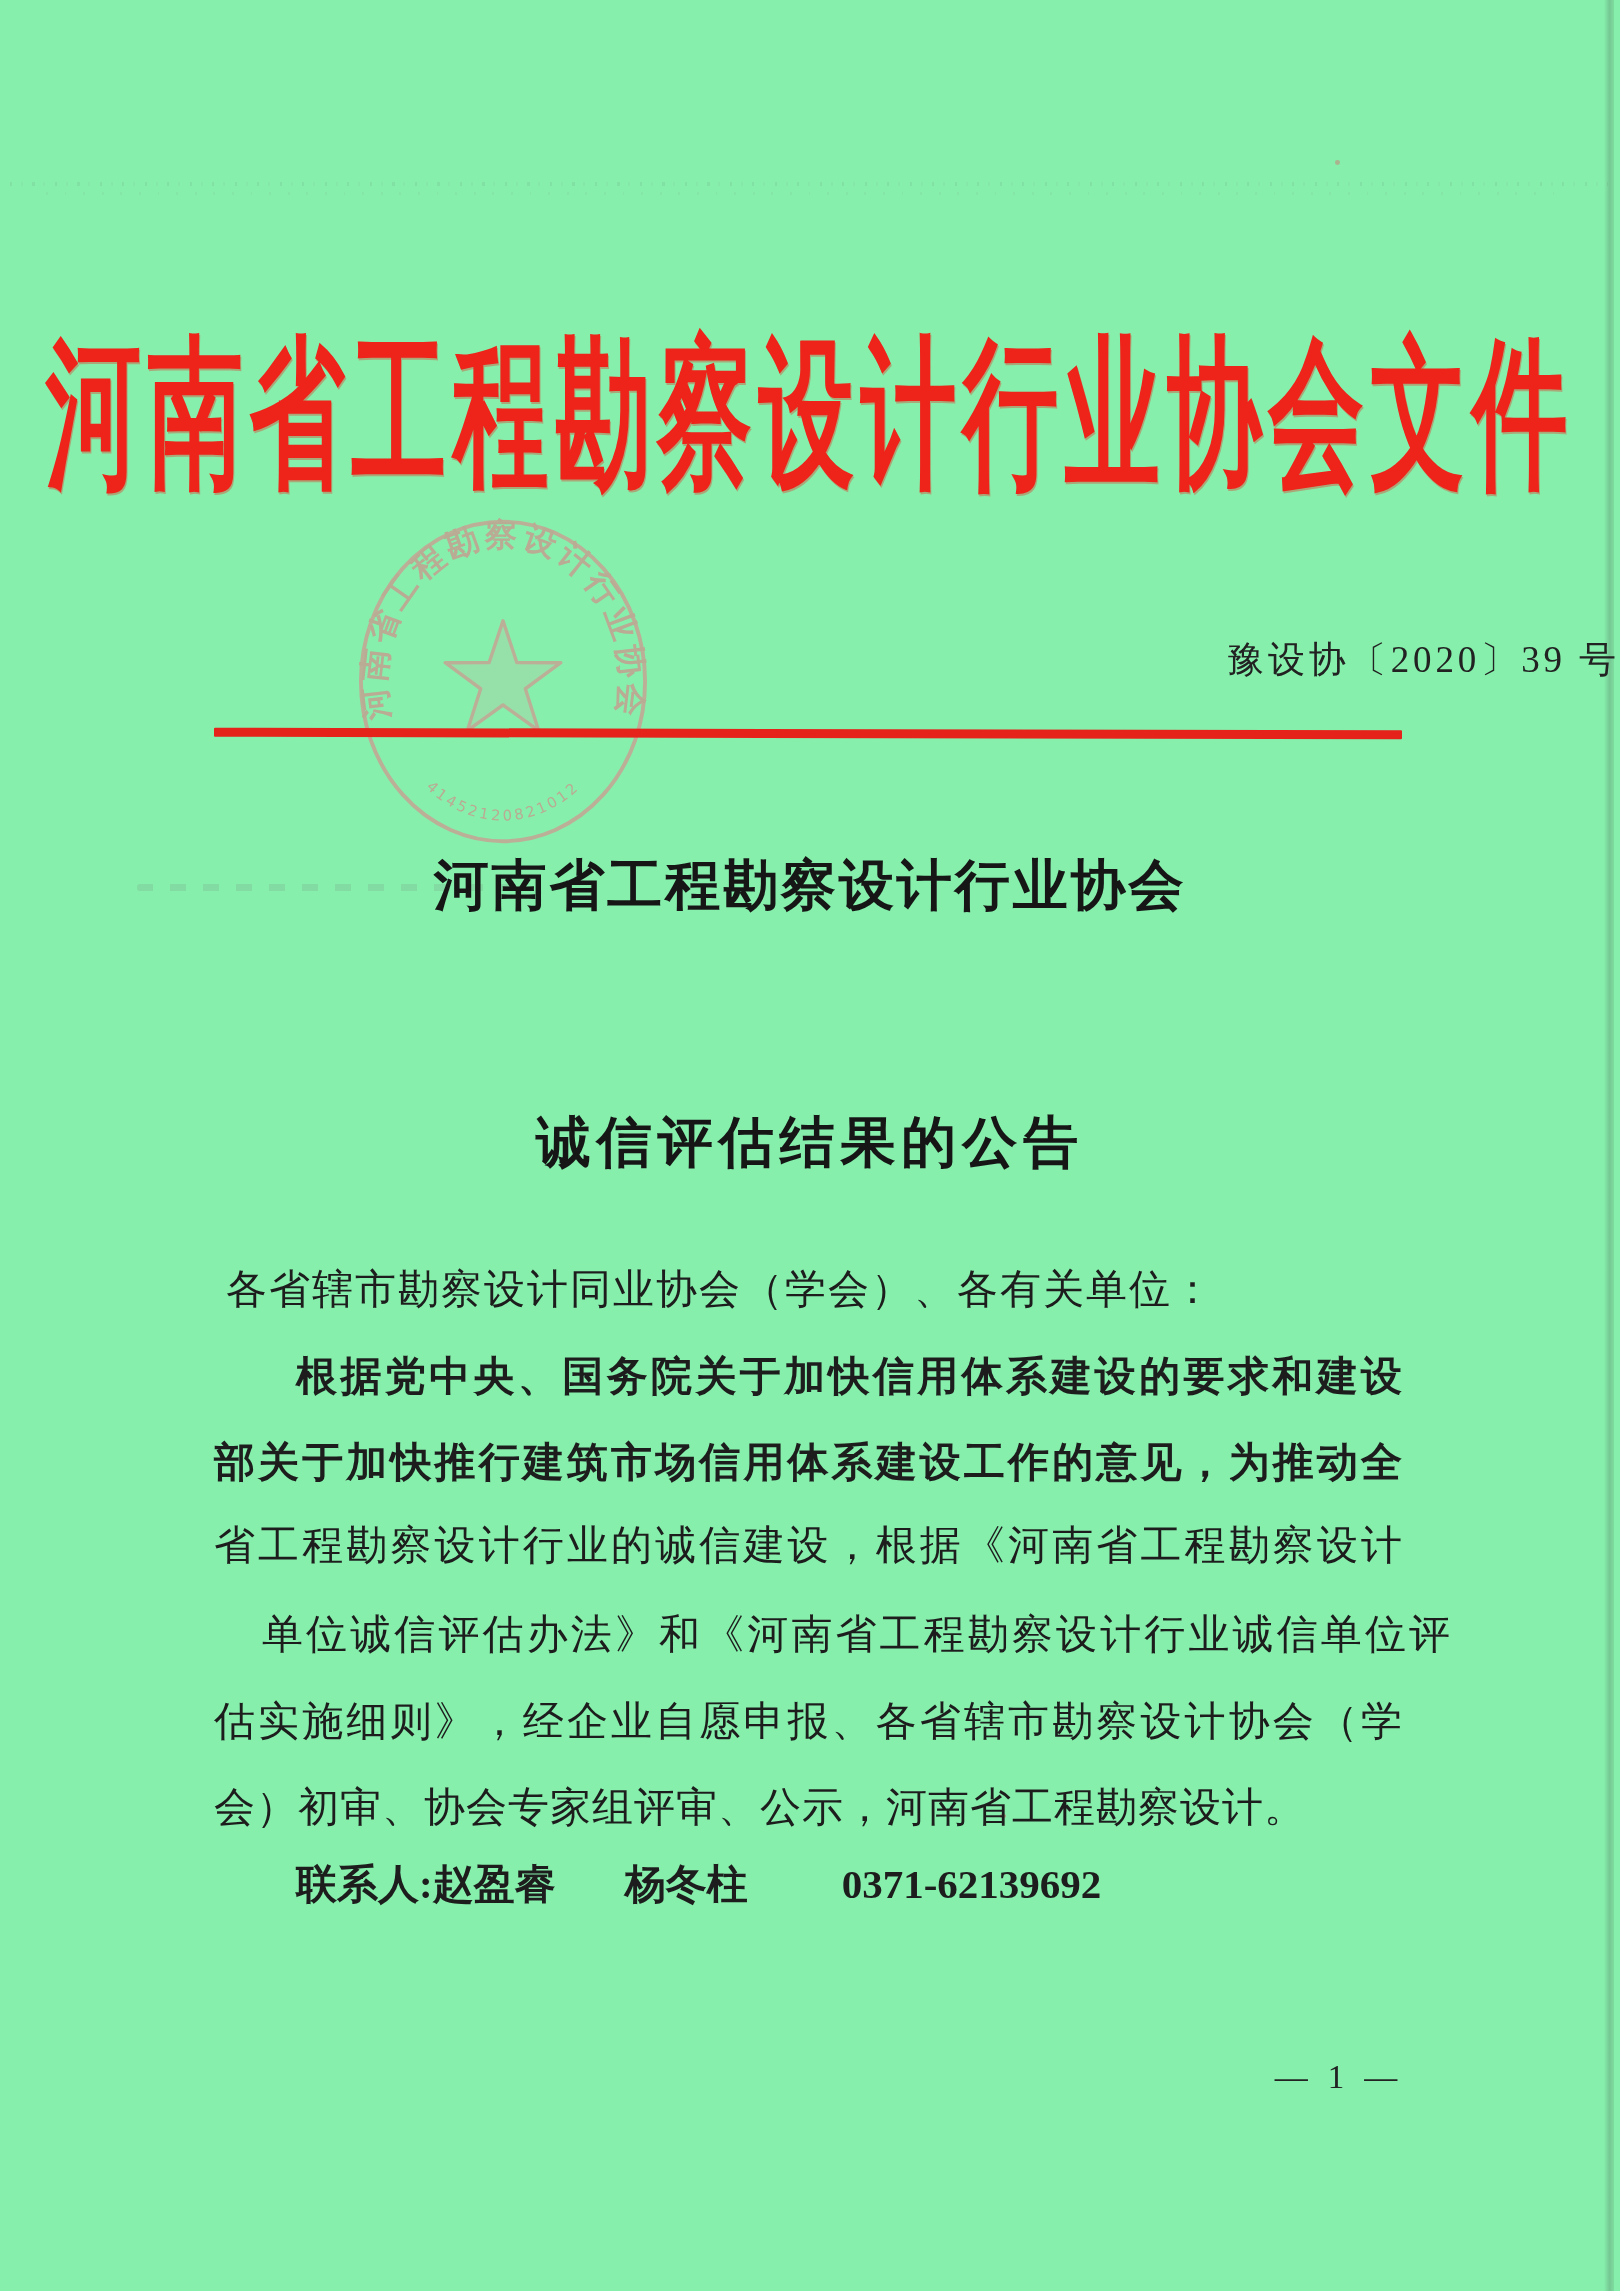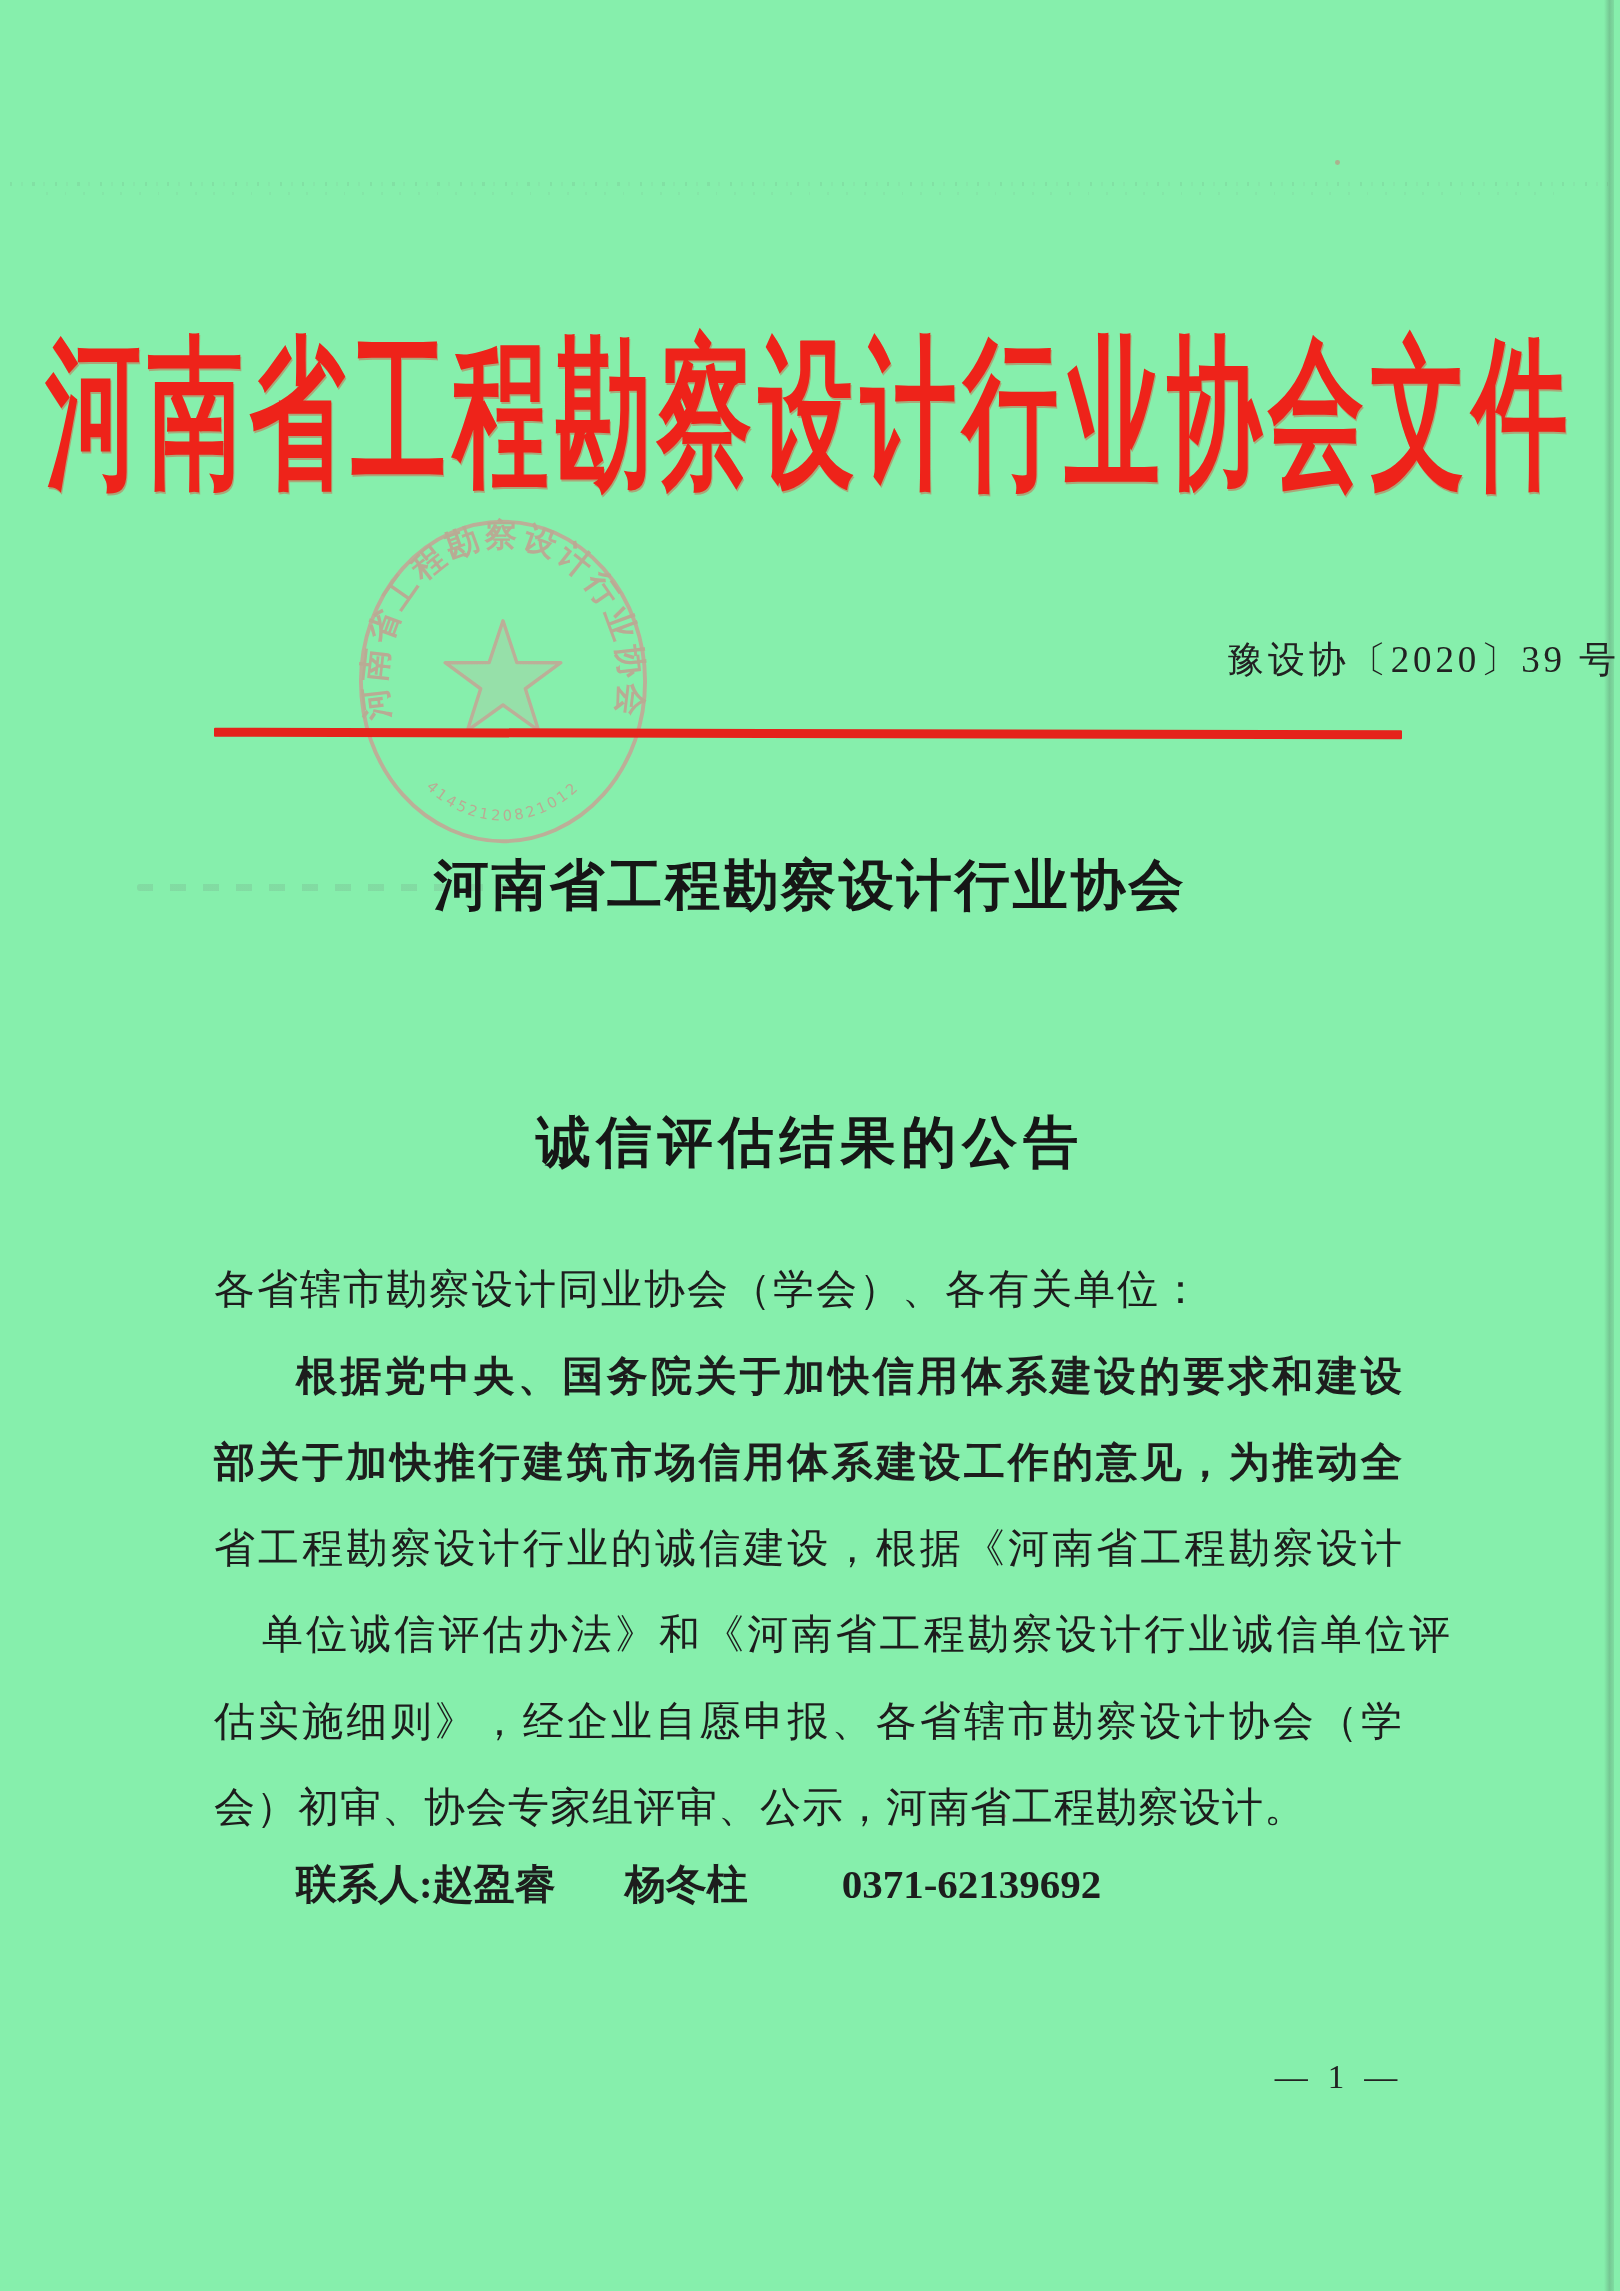--- a/index.html
+++ b/index.html
@@ -74,7 +74,7 @@
   }
   .bodyline.justify{text-align:justify;text-align-last:justify;}
   .bodyline.indent{left:296px;width:1106px;font-weight:bold;}
-  .salutation{top:1260px;letter-spacing:2px;}
+  .salutation{top:1260px;letter-spacing:2px;margin-left:12px;}
   .p0{top:1347px;}
   .p1{top:1433px;font-weight:bold;}
   .p2{top:1519px;}

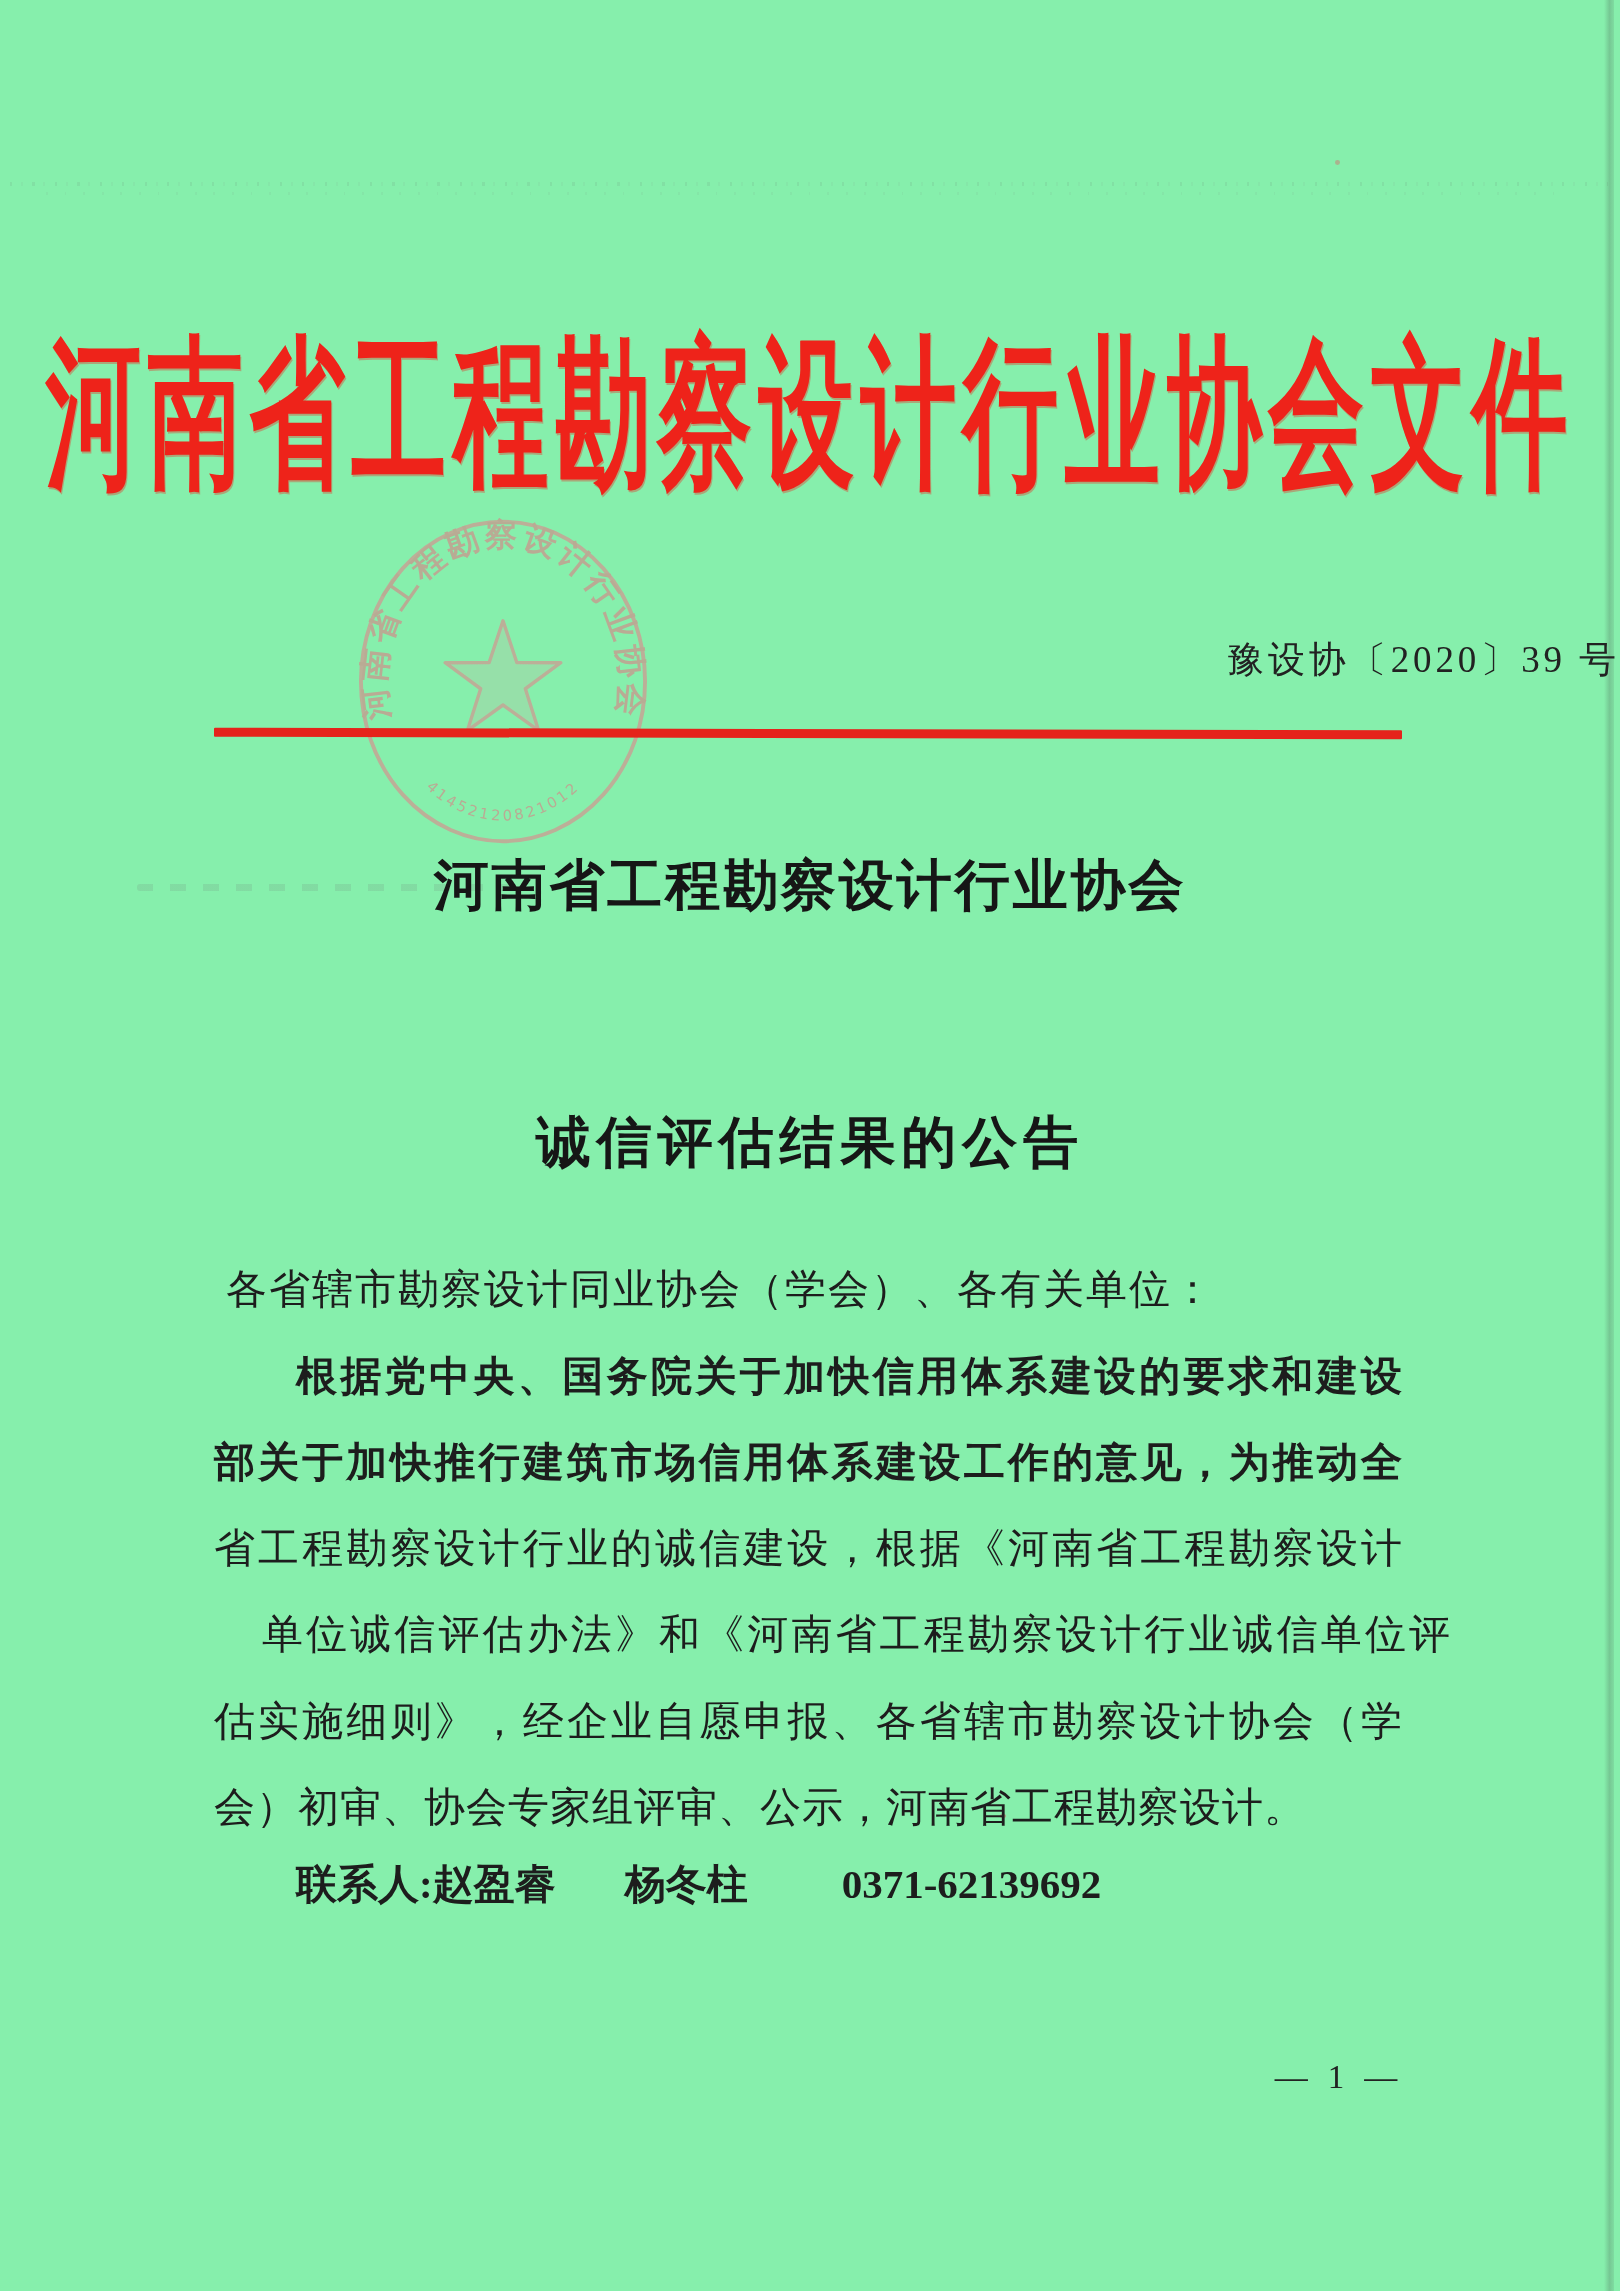--- a/index.html
+++ b/index.html
@@ -77,7 +77,7 @@
   .salutation{top:1260px;letter-spacing:2px;margin-left:12px;}
   .p0{top:1347px;}
   .p1{top:1433px;font-weight:bold;}
-  .p2{top:1519px;}
+  .p2{top:1519px;font-family:Liberation Mono, monospace;}
   .p3{top:1605px;margin-left:48px;}
   .p4{top:1692px;}
   .p5{top:1778px;letter-spacing:1px;}

